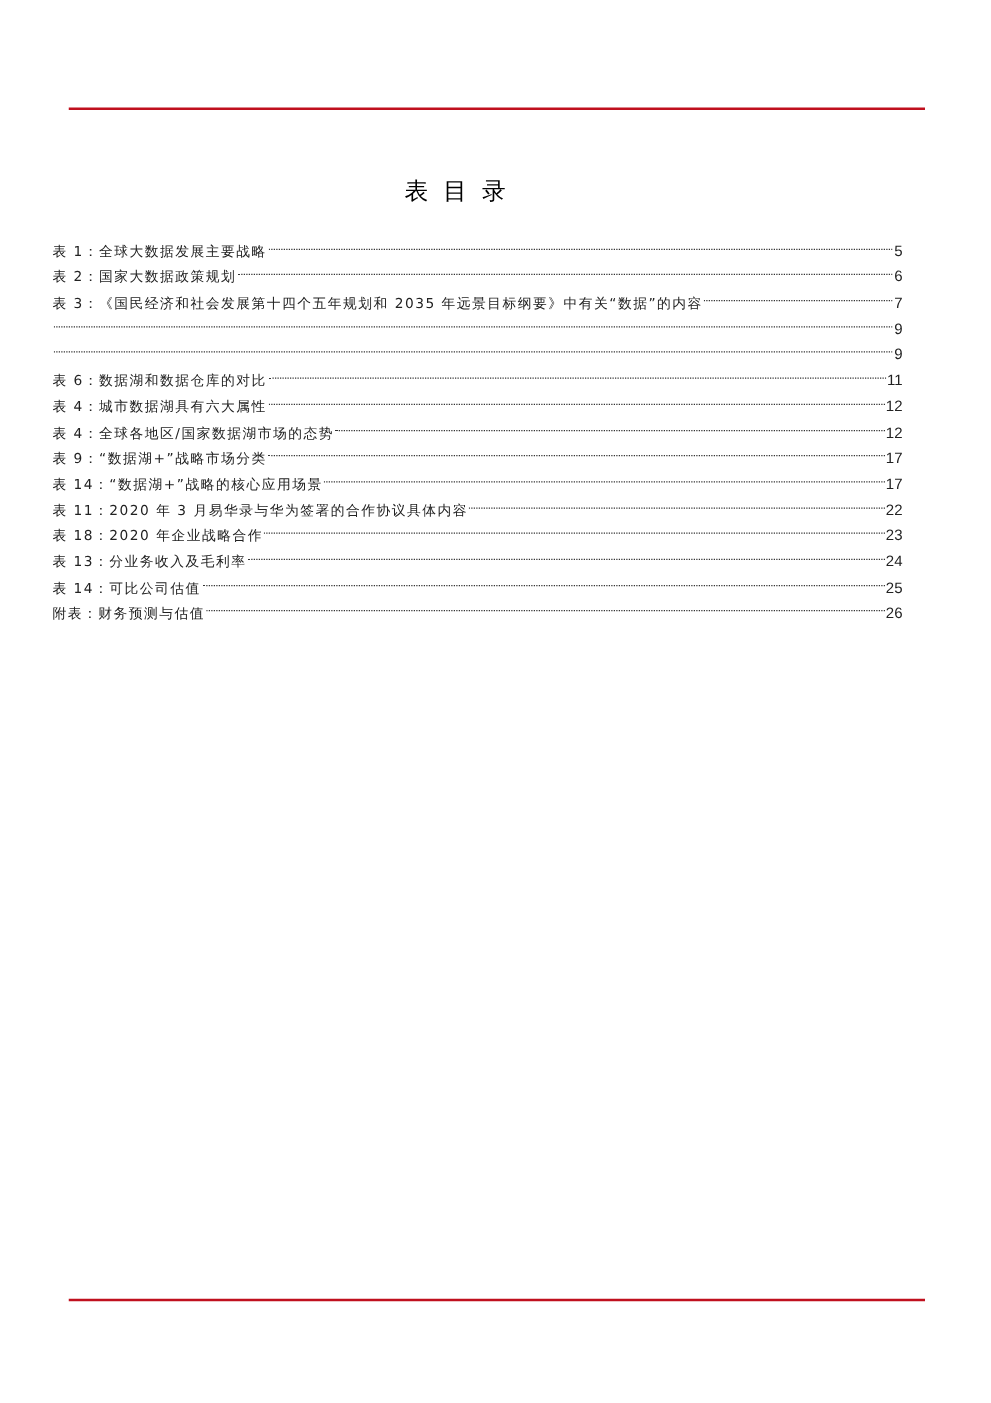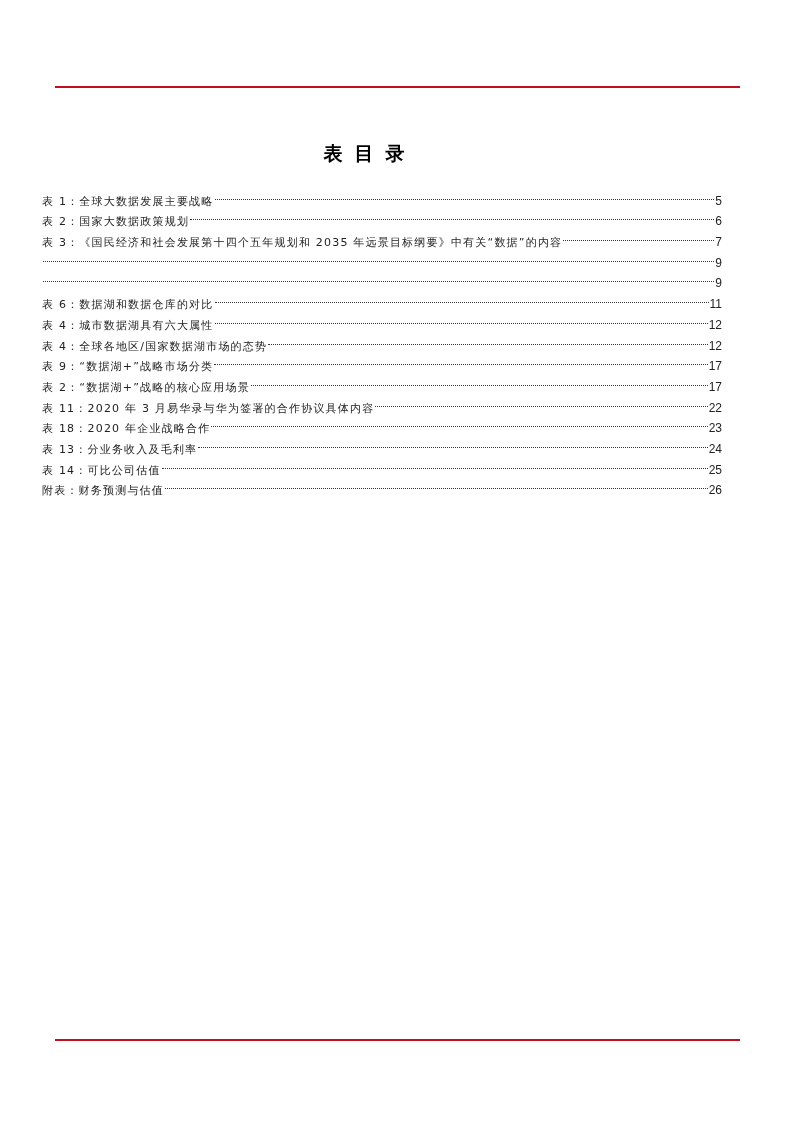--- a/index.html
+++ b/index.html
@@ -32,7 +32,7 @@
       width: 728px;
       text-align: center;
       font-family: "DejaVu Sans", sans-serif;
-      font-weight: bold;
+      font-weight: normal;
       font-size: 19px;
       letter-spacing: 12px;
       text-indent: 12px;

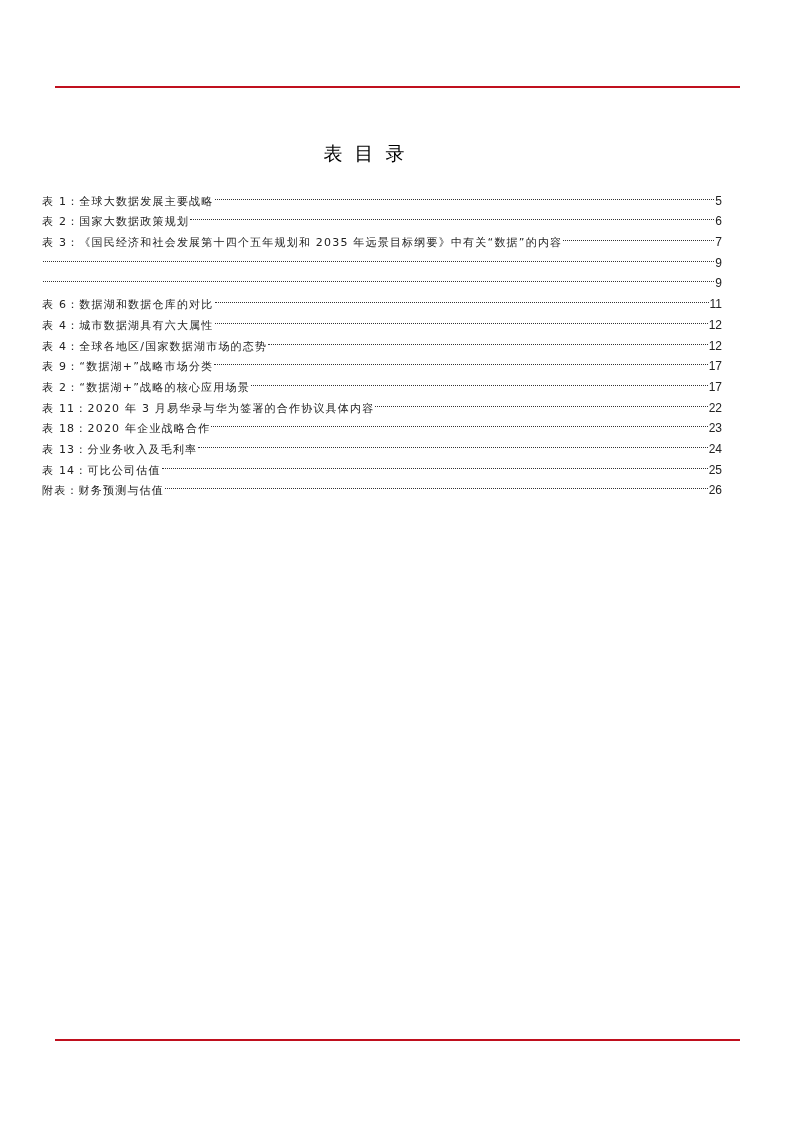--- a/index.html
+++ b/index.html
@@ -139,7 +139,7 @@
     <span class="toc-page">17</span>
   </li>
   <li class="toc-item">
-    <span class="toc-label">表 2：“数据湖+”战略的核心应用场景</span>
+    <span class="toc-label">表 14：“数据湖+”战略的核心应用场景</span>
     <span class="toc-dots"></span>
     <span class="toc-page">17</span>
   </li>

